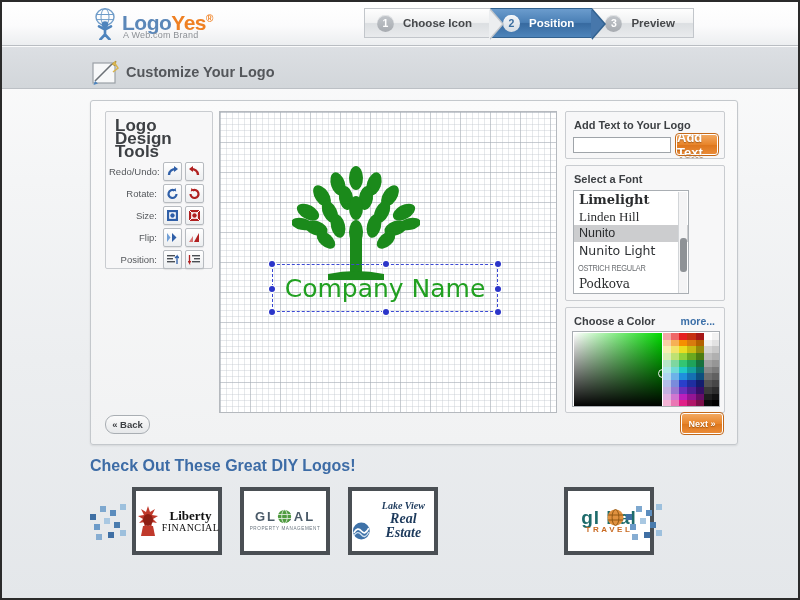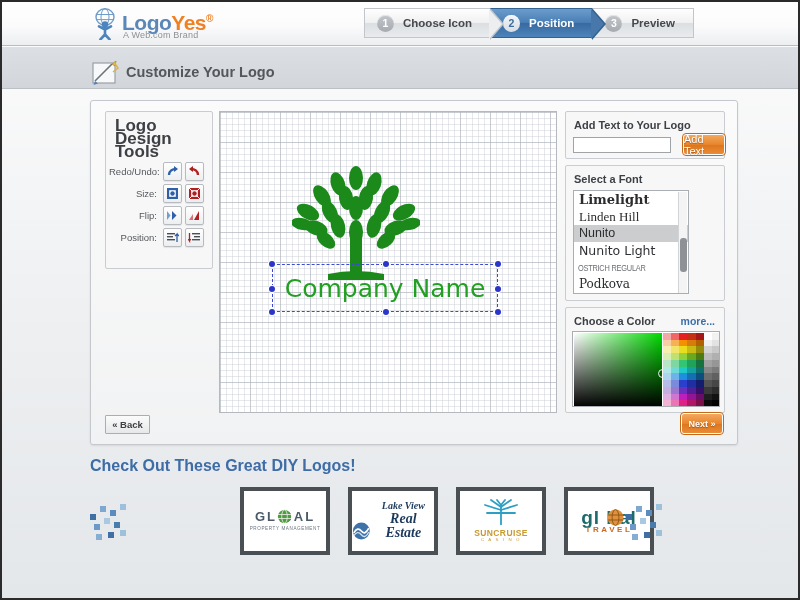--- a/index.html
+++ b/index.html
@@ -169,9 +169,9 @@
     background:linear-gradient(180deg,#f2a860 0%,#e8852b 50%,#dd761c 52%,#ea8b37 100%);
     border:1px solid #ffffff; border-radius:3px;
     outline:1px solid #c3691a;
-    font-size:11px; font-weight:normal; color:#ffffff;
+    font-size:13px; font-weight:bold; color:#ffffff;
     text-shadow:0 1px 1px rgba(120,60,0,.6);
-    display:flex; align-items:center; justify-content:center;margin-left:7px;
+    display:flex; align-items:center; justify-content:center;
   }
   #fontList {
     position:absolute; left:7px; top:24px; width:116px; height:104px;

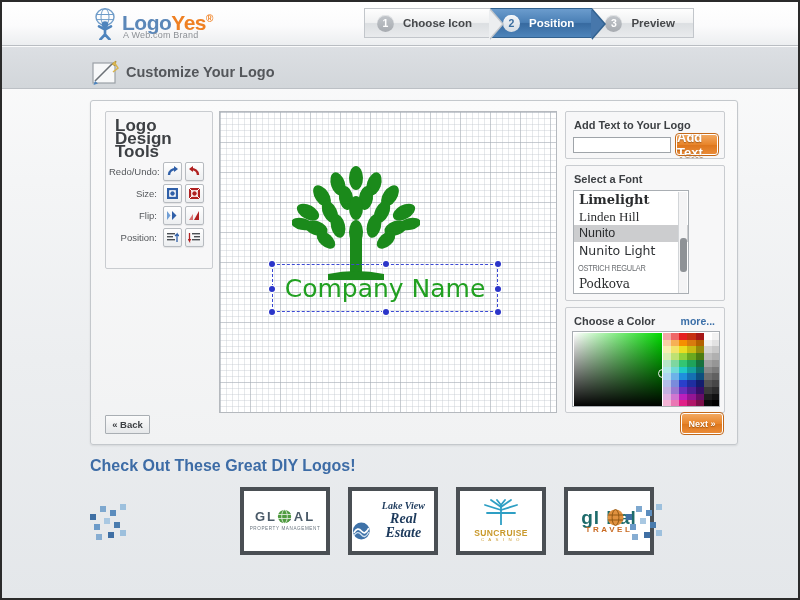--- a/index.html
+++ b/index.html
@@ -331,6 +331,21 @@
         </span>
       </div>
 
+      <div class="toolRow">
+        <span class="toolLabel">Rotate:</span>
+        <span class="tbtn">
+          <svg width="13" height="13" viewBox="0 0 13 13">
+              <path d="M10.5 7a4 4 0 1 1-2.2-3.6" stroke="#2f5fa8" stroke-width="2.2" fill="none"></path>
+              <path d="M9.6 1l.6 3.4-3.3-.8z" fill="#2f5fa8"></path>
+            </svg>
+        </span>
+        <span class="tbtn">
+          <svg width="13" height="13" viewBox="0 0 13 13">
+              <path d="M2.5 7a4 4 0 1 0 2.2-3.6" stroke="#b02020" stroke-width="2.2" fill="none"></path>
+              <path d="M3.4 1l-.6 3.4 3.3-.8z" fill="#b02020"></path>
+            </svg>
+        </span>
+      </div>
 
       <div class="toolRow">
         <span class="toolLabel">Size:</span>

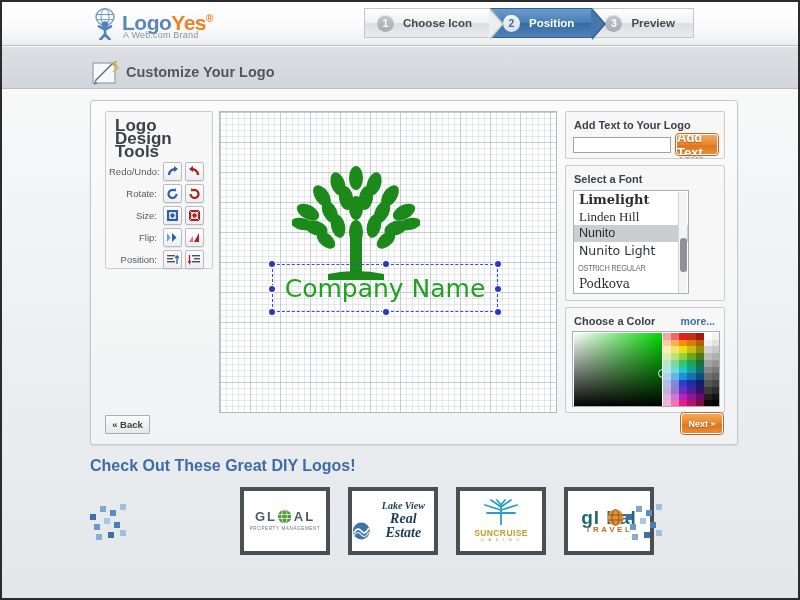--- a/index.html
+++ b/index.html
@@ -228,7 +228,7 @@
   #backBtn {
     position:absolute; left:14px; bottom:10px; width:45px; height:19px;
     background:linear-gradient(180deg,#fbfbfb 0%,#e6e8ea 100%);
-    border:1px solid #a9aeb3; border-radius:1px;
+    border:1px solid #a9aeb3; border-radius:9px;
     font-size:9.5px; font-weight:bold; color:#3d4044;
     display:flex; align-items:center; justify-content:center;
   }

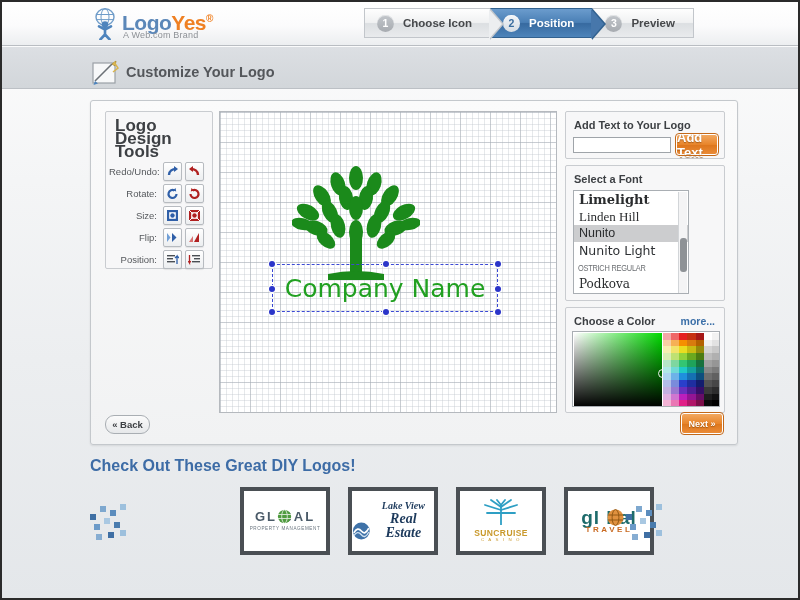--- a/index.html
+++ b/index.html
@@ -576,6 +576,19 @@
 
   <div id="gallery">
 
+    <div class="thumb" style="left:0">
+      <div style="display:flex;align-items:center">
+        <svg width="26" height="34" viewBox="0 0 26 34">
+          <path d="M13 2l2 6 5-3-3 6 6 1-5 3 4 4-6-1 1 6-4-4-4 4 1-6-6 1 4-4-5-3 6-1-3-6 5 3z" fill="#c0392b"></path>
+          <ellipse cx="13" cy="16" rx="5" ry="6" fill="#8e1f14"></ellipse>
+          <path d="M8 22h10l2 10H6z" fill="#c0392b"></path>
+        </svg>
+        <div class="lg" style="margin-left:1px">
+          <div style="font-family:'Liberation Serif',serif;font-size:13px;font-weight:bold;color:#111">Liberty</div>
+          <div style="font-family:'Liberation Serif',serif;font-size:10px;letter-spacing:.4px;color:#111">FINANCIAL</div>
+        </div>
+      </div>
+    </div>
 
     <div class="thumb" style="left:108px">
       <div class="lg">

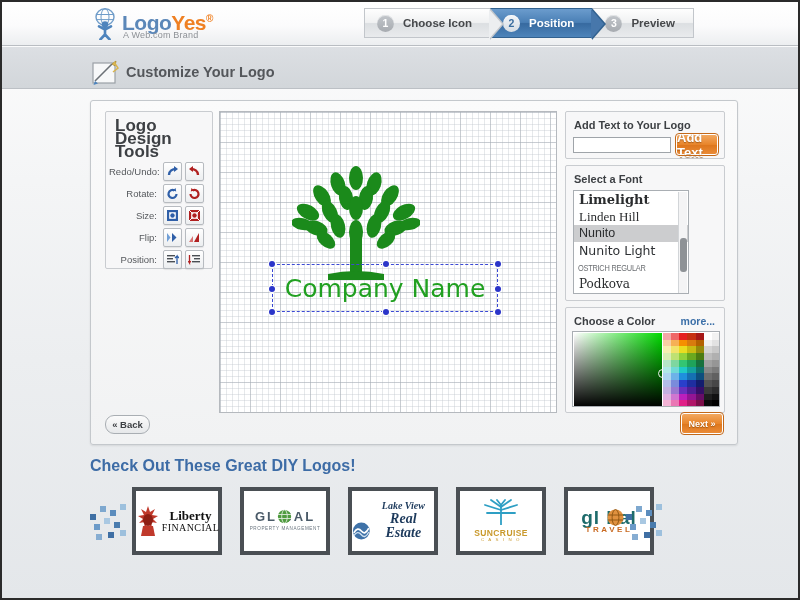--- a/index.html
+++ b/index.html
@@ -616,25 +616,6 @@
       </div>
     </div>
 
-    <div class="thumb" style="left:324px">
-      <div class="lg">
-        <svg width="38" height="26" viewBox="0 0 38 26">
-          <g stroke="#2e9fc4" stroke-width="1.8" fill="none" stroke-linecap="round">
-            <path d="M19 26V6"></path>
-              <path d="M19 8L9 1"></path>
-              <path d="M19 8l10-7"></path>
-            <path d="M19 11L3 6"></path>
-              <path d="M19 11l16-5"></path>
-            <path d="M19 14L5 14"></path>
-              <path d="M19 14l14 0"></path>
-            <path d="M19 6l-4-5"></path>
-              <path d="M19 6l4-5"></path>
-          </g>
-        </svg>
-        <div style="font-family:'Liberation Sans',sans-serif;font-size:8.5px;font-weight:bold;letter-spacing:.4px;color:#c9992c">SUNCRUISE</div>
-        <div style="font-family:'Liberation Sans',sans-serif;font-size:4.4px;letter-spacing:1.6px;color:#c9992c">C A S I N O</div>
-      </div>
-    </div>
 
     <div class="thumb" style="left:432px">
       <div class="lg" style="position:relative">

